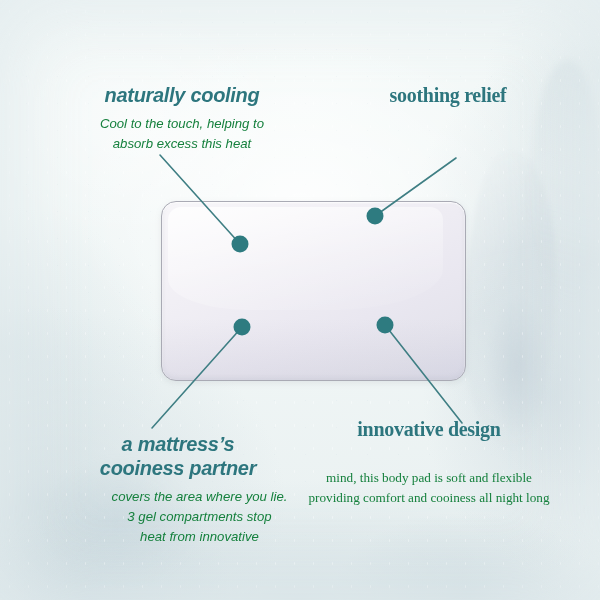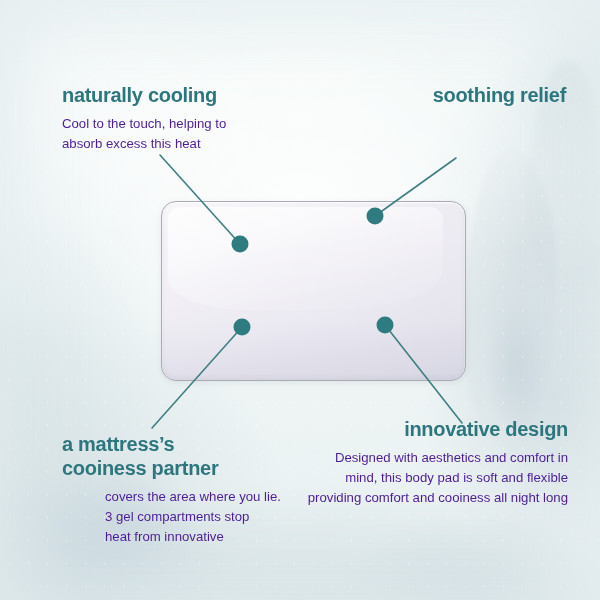--- a/index.html
+++ b/index.html
@@ -172,7 +172,7 @@
     line-height: 20px;
     color: #4c1d95;
   }
-  .align-left  { text-align: left;  }
+  .align-left  { text-align: center; font-style: italic;  }
   .align-right { text-align: right; }
 
   #callout-cooling  { left: 62px;  top: 84px;  width: 240px; }

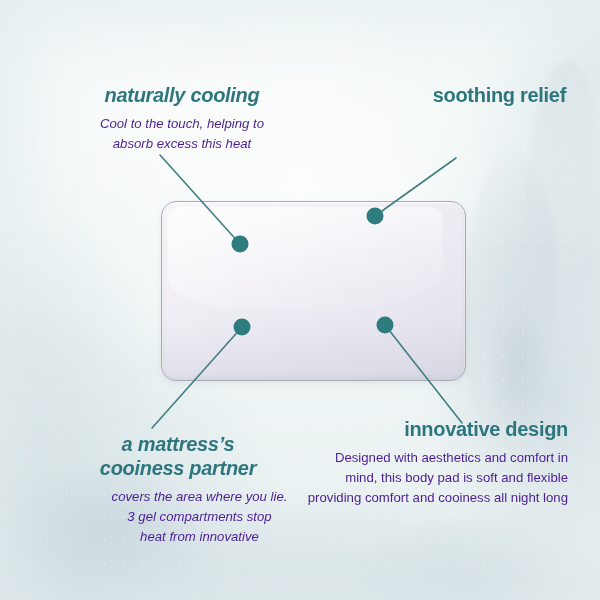--- a/index.html
+++ b/index.html
@@ -173,7 +173,7 @@
     color: #4c1d95;
   }
   .align-left  { text-align: center; font-style: italic;  }
-  .align-right { text-align: right; }
+  .align-right { text-align: center; font-family: Liberation Serif, serif; }
 
   #callout-cooling  { left: 62px;  top: 84px;  width: 240px; }
   #callout-relief   { left: 330px; top: 84px;  width: 236px; }

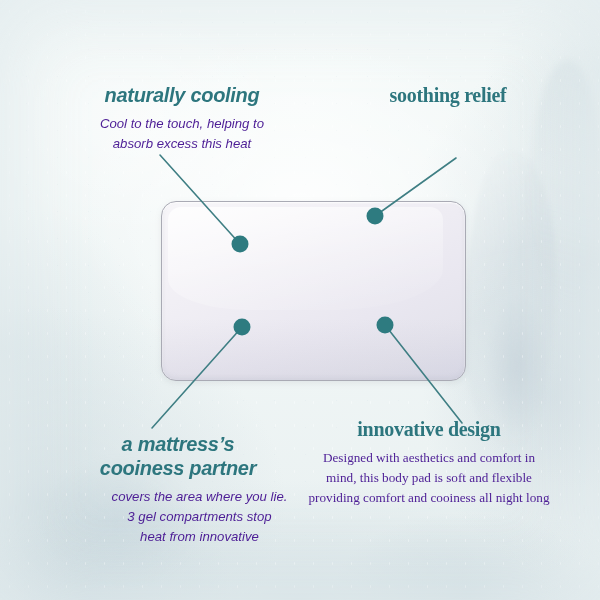--- a/index.html
+++ b/index.html
@@ -170,7 +170,7 @@
     margin: 0;
     font-size: 13.2px;
     line-height: 20px;
-    color: #4c1d95;
+    color: #15803d;
   }
   .align-left  { text-align: center; font-style: italic;  }
   .align-right { text-align: center; font-family: Liberation Serif, serif; }

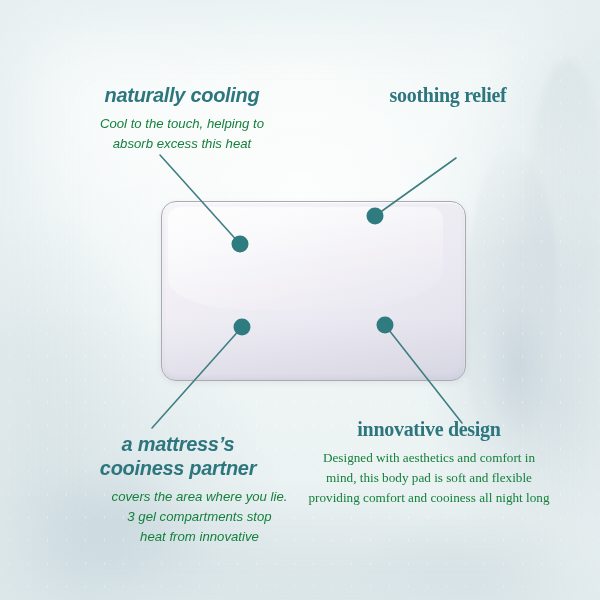--- a/index.html
+++ b/index.html
@@ -246,7 +246,7 @@
   <div class="callout align-right" id="callout-design">
     <h2>innovative design</h2>
     <p>
-      <span>Designed with aesthetics and comfort in</span><br>
+      <br>
       <span>mind, this body pad is soft and flexible</span><br>
       <span>providing comfort and cooiness all night long</span>
     </p>

